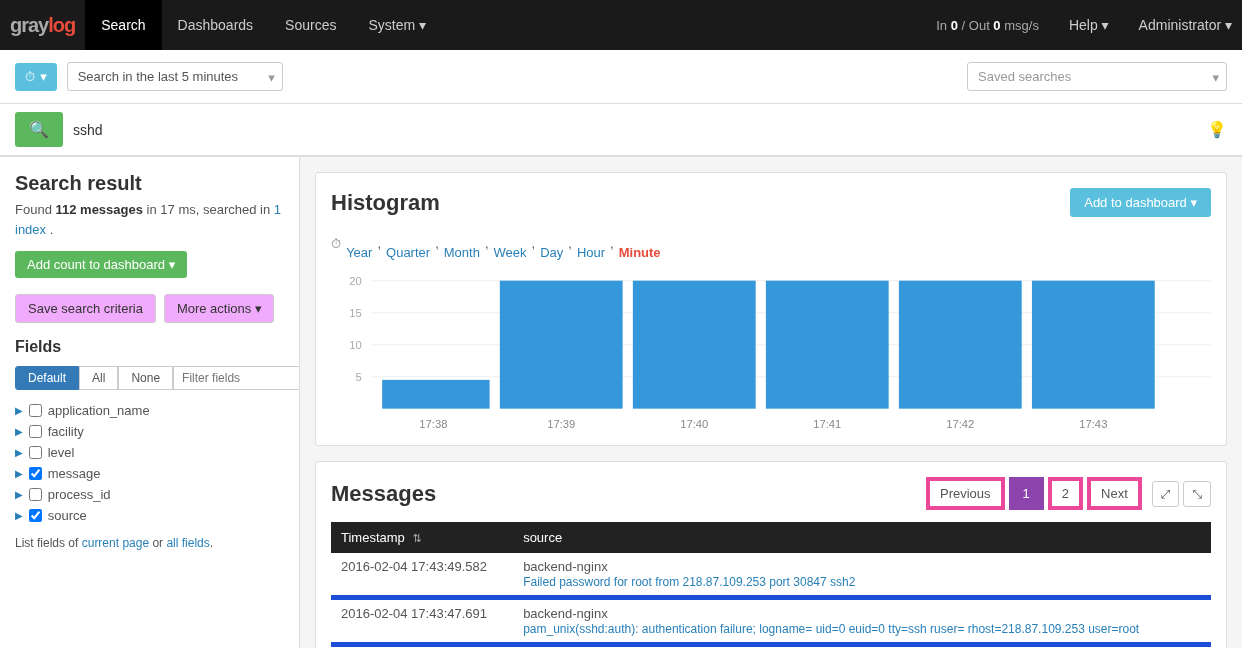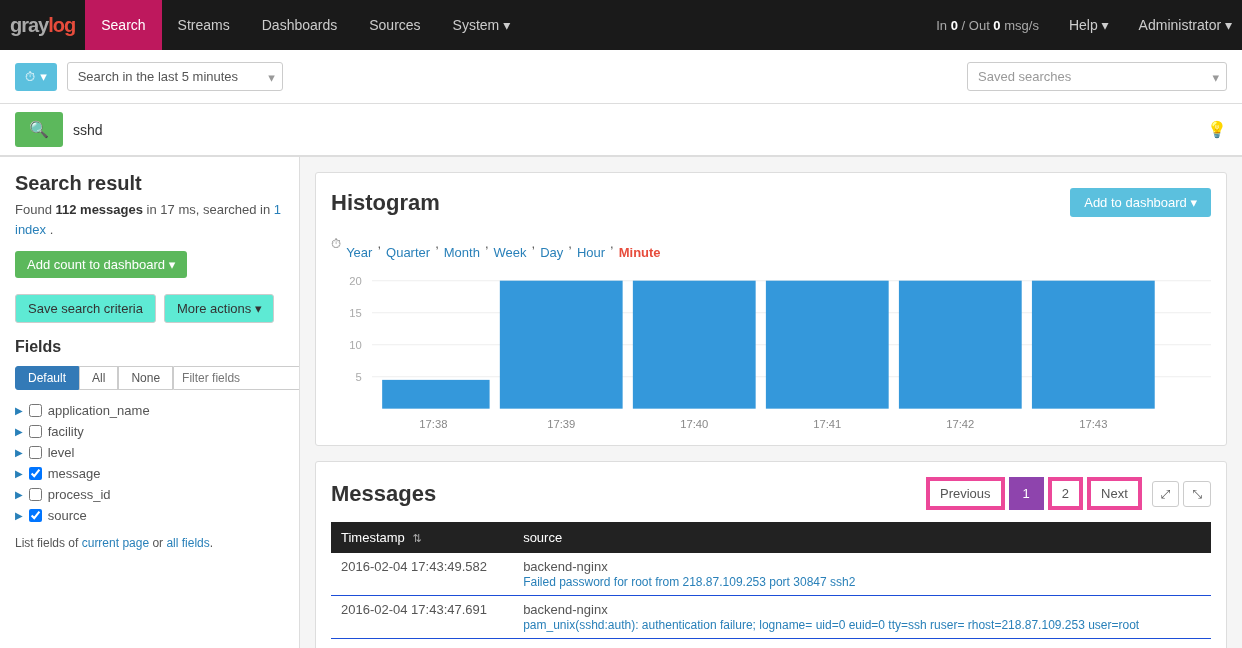--- a/index.html
+++ b/index.html
@@ -32,7 +32,7 @@
       font-size: 14px;
       text-decoration: none;
     }
-    .nav-item.active { background: #be185d; color: #fff; }
+    .nav-item.active { background: #000000; color: #fff; }
     .nav-right { display: flex; align-items: center; gap: 30px; margin-left: auto; }
     .nav-stat { color: #aaa; font-size: 13px; }
     .nav-stat b { color: #fff; }

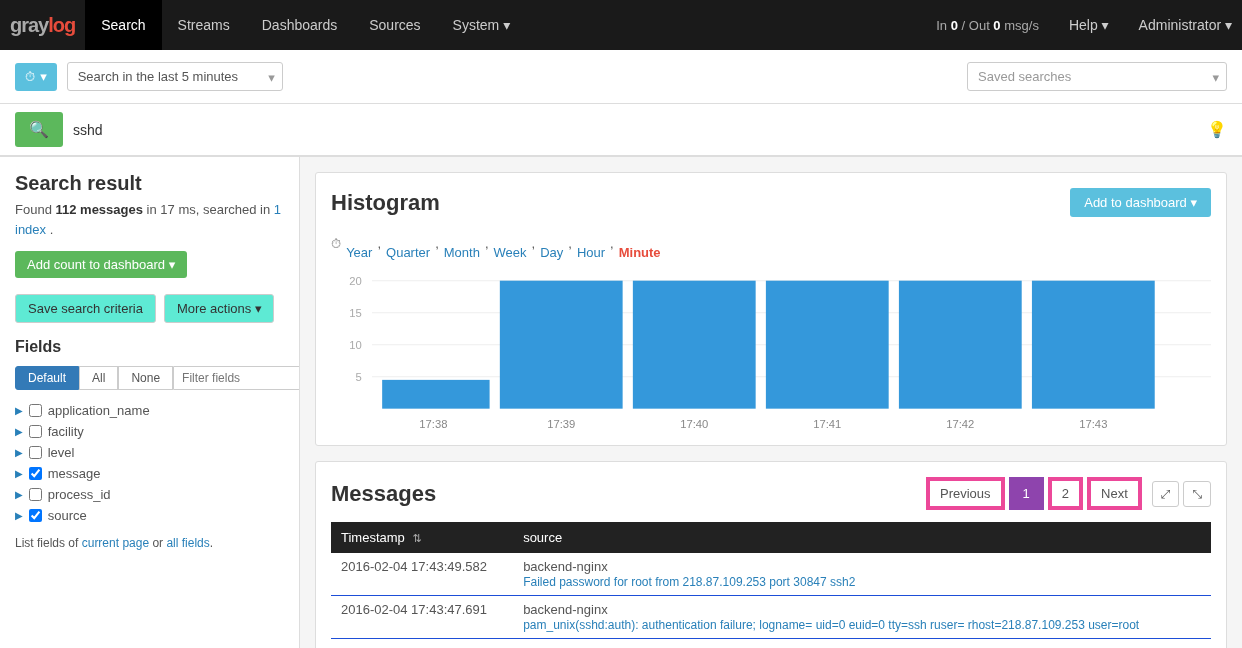--- a/index.html
+++ b/index.html
@@ -332,7 +332,6 @@
   </div>
   <div class="nav-items">
     <a class="nav-item active">Search</a>
-    <a class="nav-item">Streams</a>
     <a class="nav-item">Dashboards</a>
     <a class="nav-item">Sources</a>
     <a class="nav-item">System ▾</a>

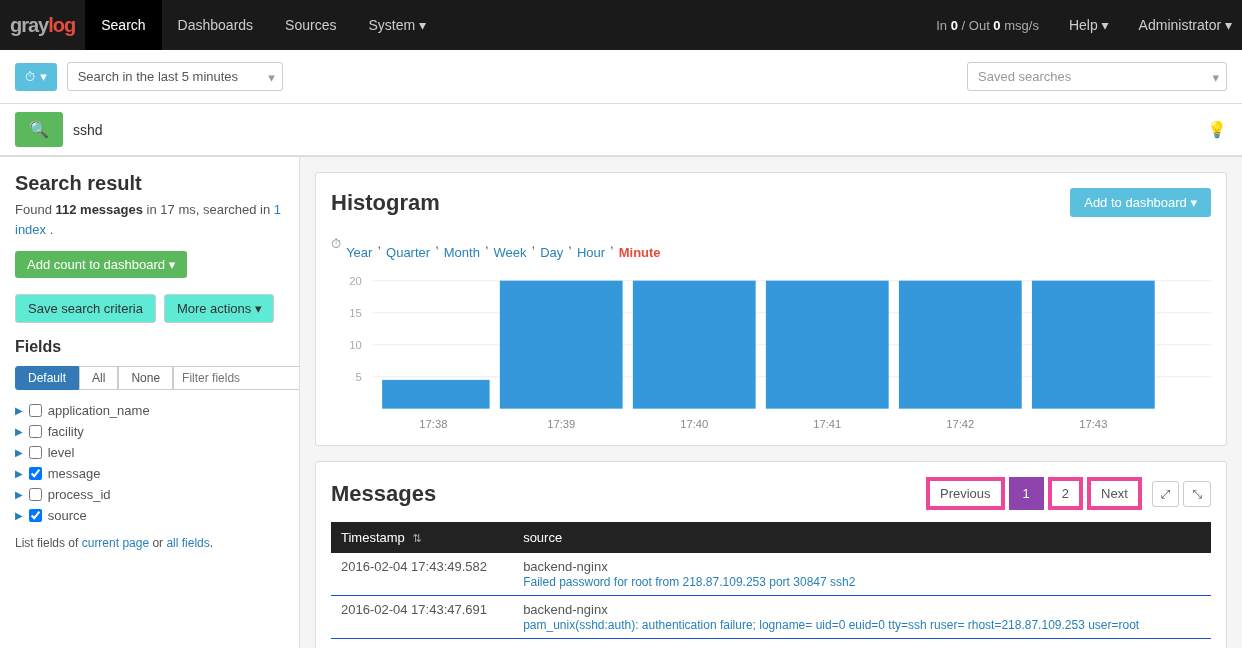--- a/index.html
+++ b/index.html
@@ -175,7 +175,7 @@
     }
     .btn-row { display: flex; gap: 8px; margin-bottom: 15px; align-items: center; flex-wrap: wrap; }
     .btn-gray {
-      background: #5eead4;
+      background: #f0abfc;
       color: #333;
       border: 1px solid #ccc;
       border-radius: 3px;

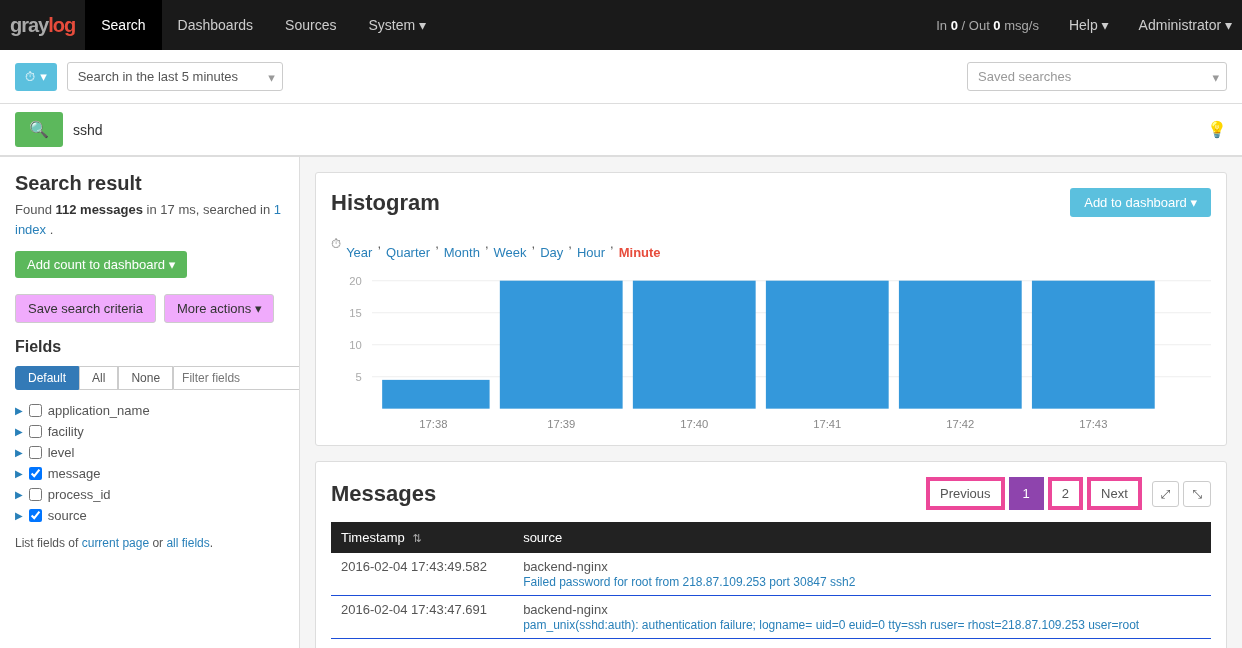--- a/index.html
+++ b/index.html
@@ -312,7 +312,7 @@
     }
     .msg-table td {
       padding: 6px 10px;
-      border-bottom: 1px solid #1d4ed8;
+      border-bottom: 5px solid #1d4ed8;
       vertical-align: top;
       font-size: 13px;
     }

